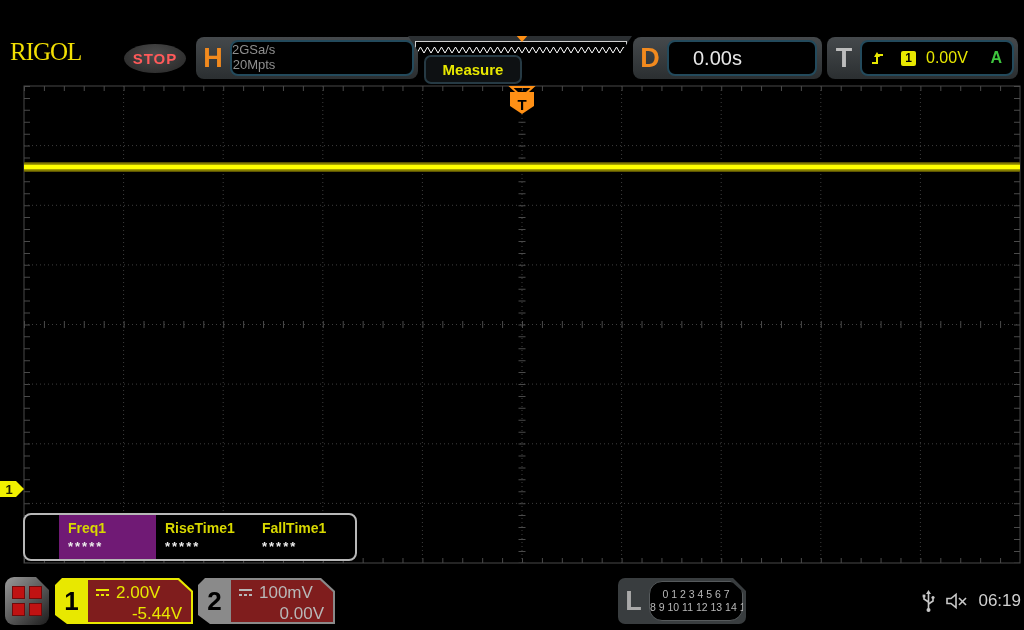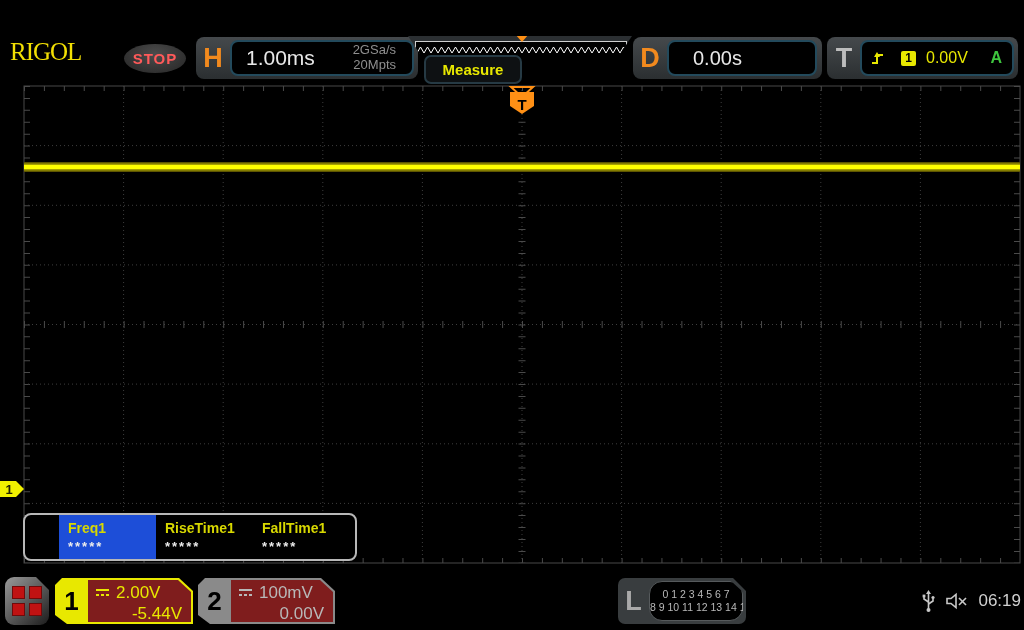--- a/index.html
+++ b/index.html
@@ -97,7 +97,6 @@
   <div class="tbblock" id="hblock">
     <div class="tbletter">H</div>
     <div class="tbpanel">
-      <div id="timebase">1.00ms</div>
       <div id="srmd">
         <div>2GSa/s</div>
         <div>20Mpts</div>

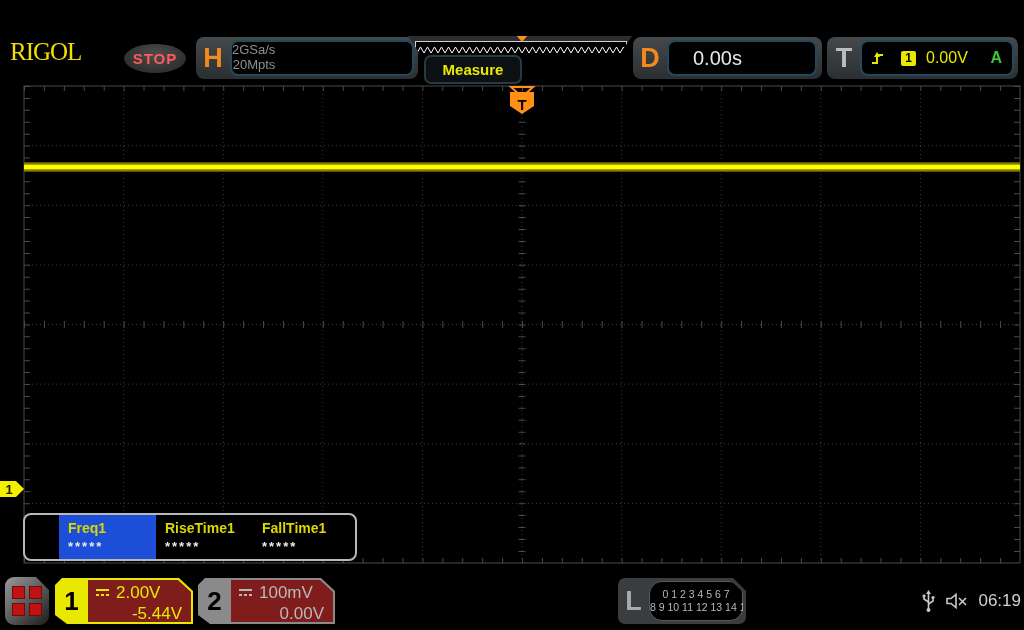--- a/index.html
+++ b/index.html
@@ -49,7 +49,7 @@
   #measurebox{position:absolute;left:23px;top:513px;width:334px;height:48px;background:#000;
               border:2px solid #b8b8b8;border-radius:8px;display:flex;padding-left:34px;box-sizing:border-box;z-index:5;}
   .mcell{width:97px;padding:5px 0 0 9px;box-sizing:border-box;}
-  .mcell.selected{background:#1d4ed8;}
+  .mcell.selected{background:#701a75;}
   .mname{font-size:14px;font-weight:bold;color:#d8d800;}
   .mval{font-size:13px;font-weight:bold;color:#ececec;letter-spacing:2px;margin-top:3px;}
   

